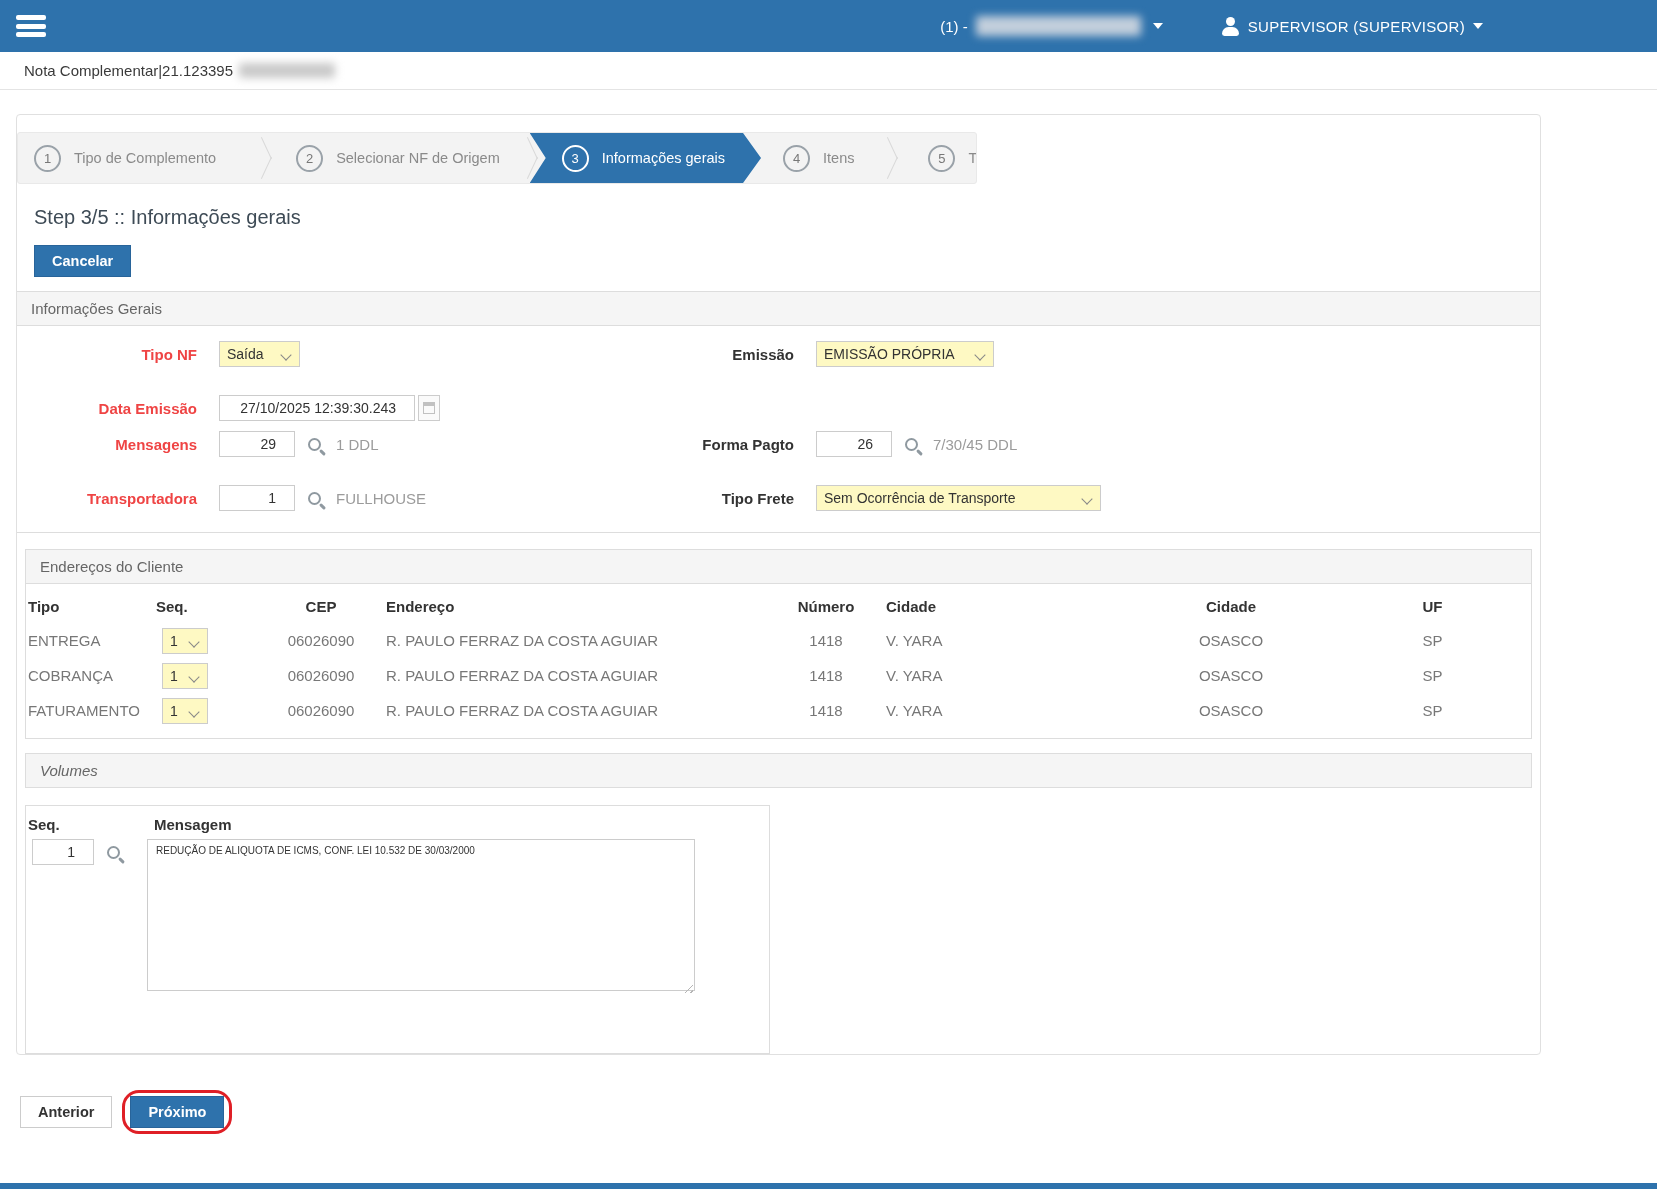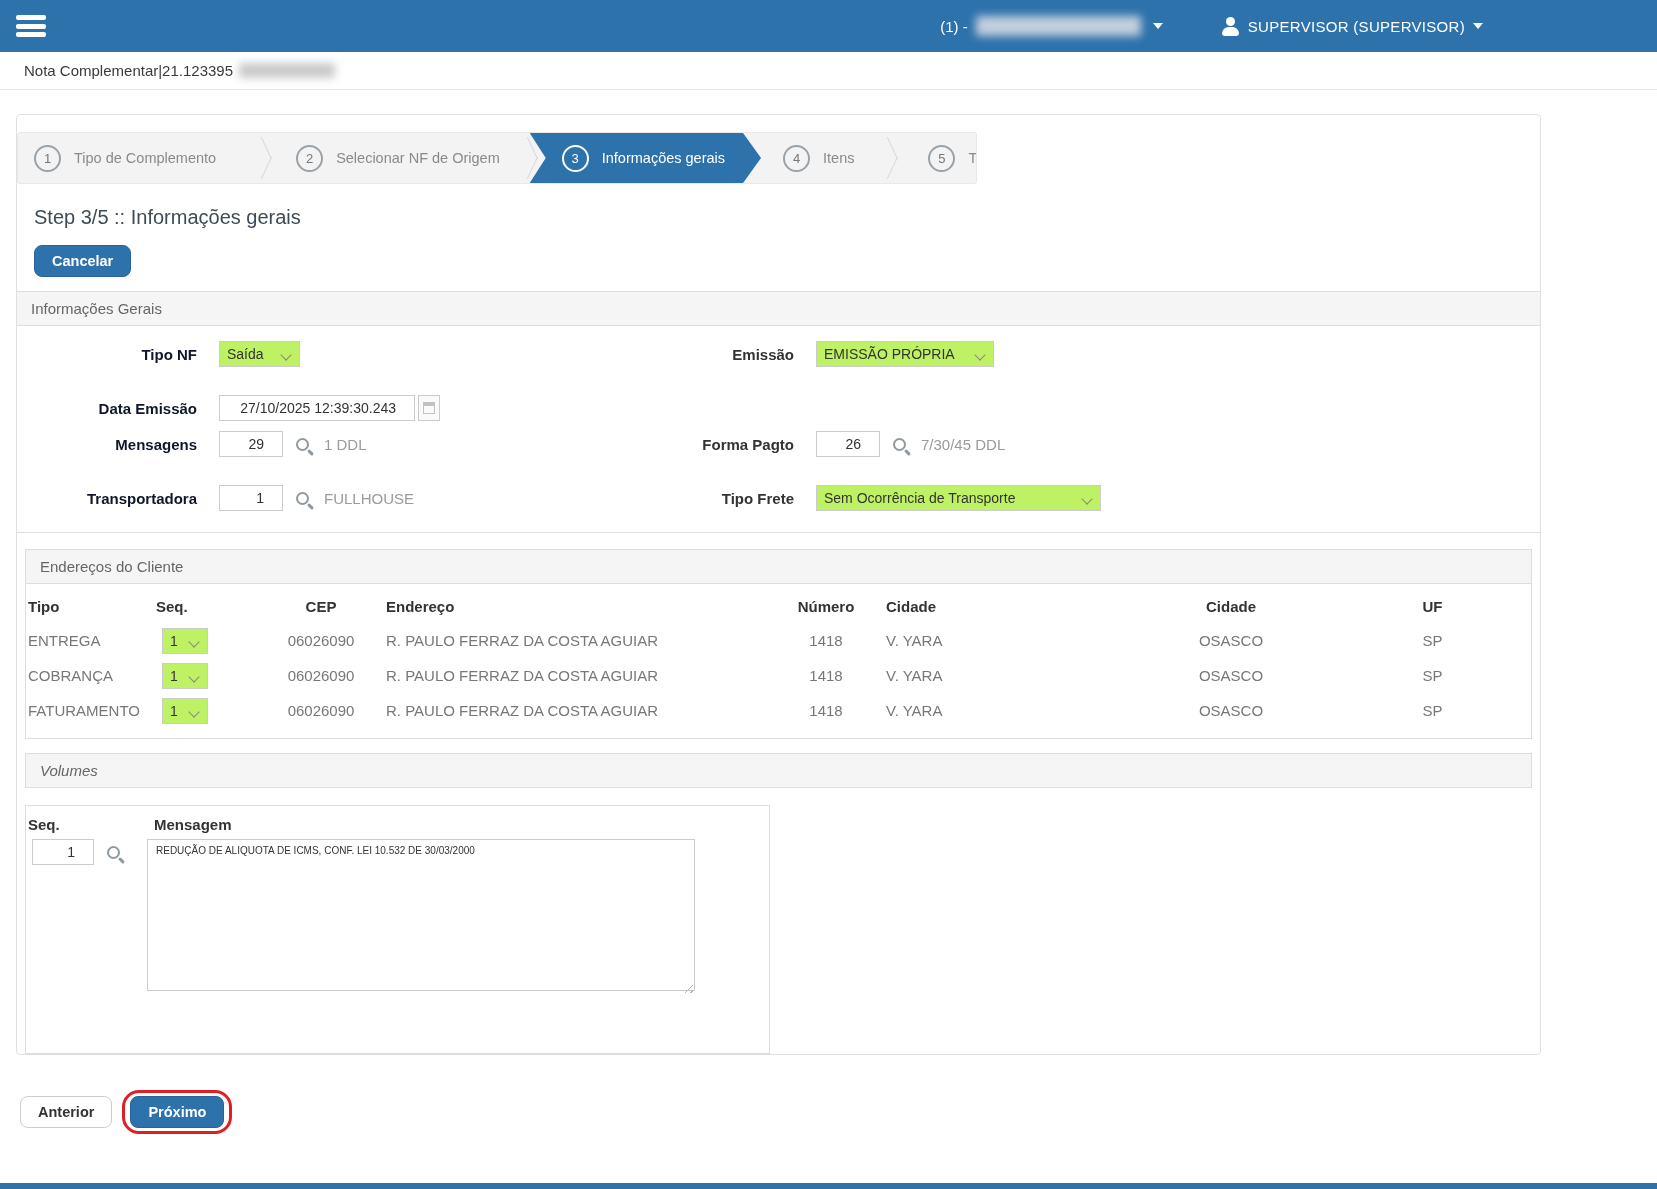--- a/index.html
+++ b/index.html
@@ -61,7 +61,7 @@
 
   
   .page-heading { margin:22px 0 16px 17px; font-size:20px; font-weight:400; color:#3e4b56; }
-  .btn { display:inline-block; border-radius:8px; font-size:14.5px; font-weight:bold; cursor:pointer;
+  .btn { display:inline-block; border-radius:0; font-size:14.5px; font-weight:bold; cursor:pointer;
          padding:7px 17px; border:1px solid transparent; }
   .btn-blue { background:#2e72ac; border-color:#28649a; color:#fff; }
   .btn-white { background:#fff; border-color:#ccc; color:#333; }

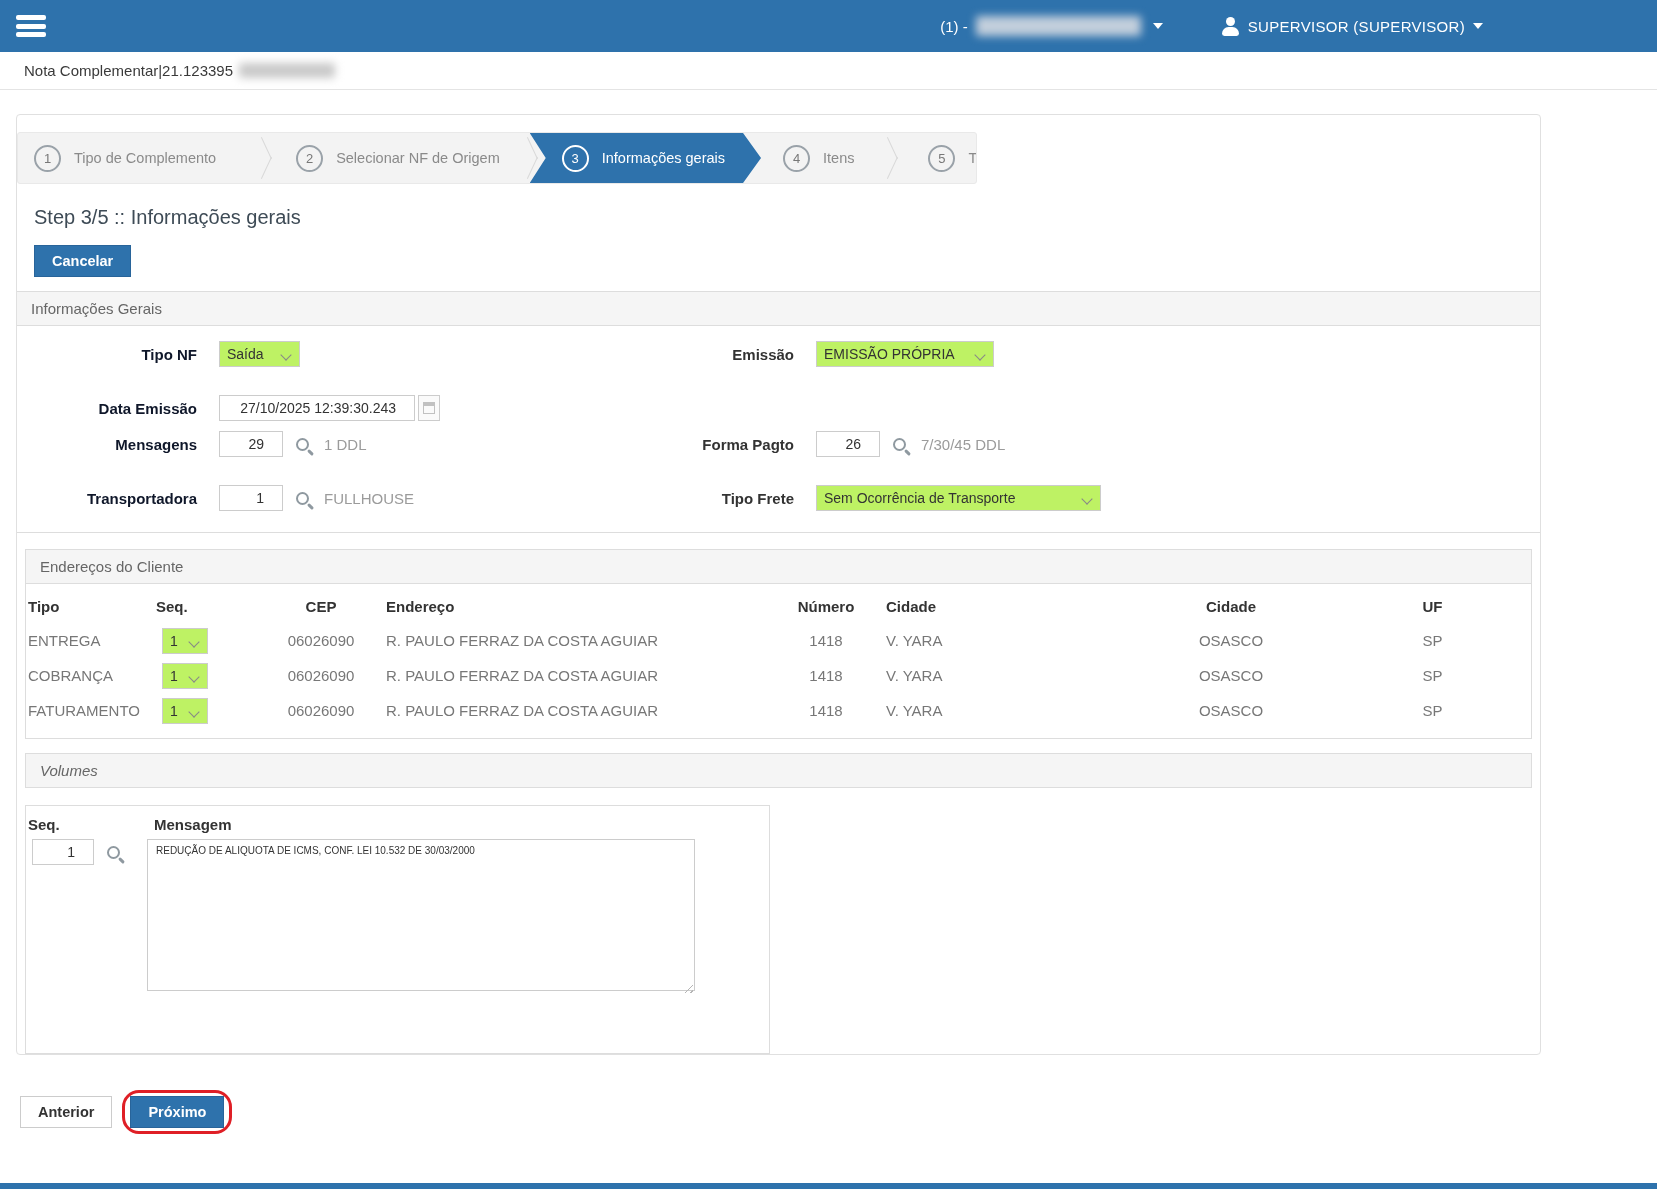--- a/index.html
+++ b/index.html
@@ -77,7 +77,7 @@
   .gi-body { padding:14px 0 20px; }
   .frow { display:flex; align-items:center; min-height:28px; }
   .frow .left { width:592px; display:flex; align-items:center; flex:none; }
-  .lbl { width:180px; flex:none; text-align:right; font-weight:bold; font-size:15px; color:#0f172a; margin-right:22px; }
+  .lbl { width:180px; flex:none; text-align:right; font-weight:bold; font-size:15px; color:#ef4444; margin-right:22px; }
   .rlbl { width:185px; flex:none; text-align:right; font-weight:bold; font-size:15px; color:#333; margin-right:22px; }
   .mt26 { margin-top:26px; } .mt8 { margin-top:8px; }
   .inp { height:26px; border:1px solid #ccc; font-family:inherit; font-size:14px; color:#333;

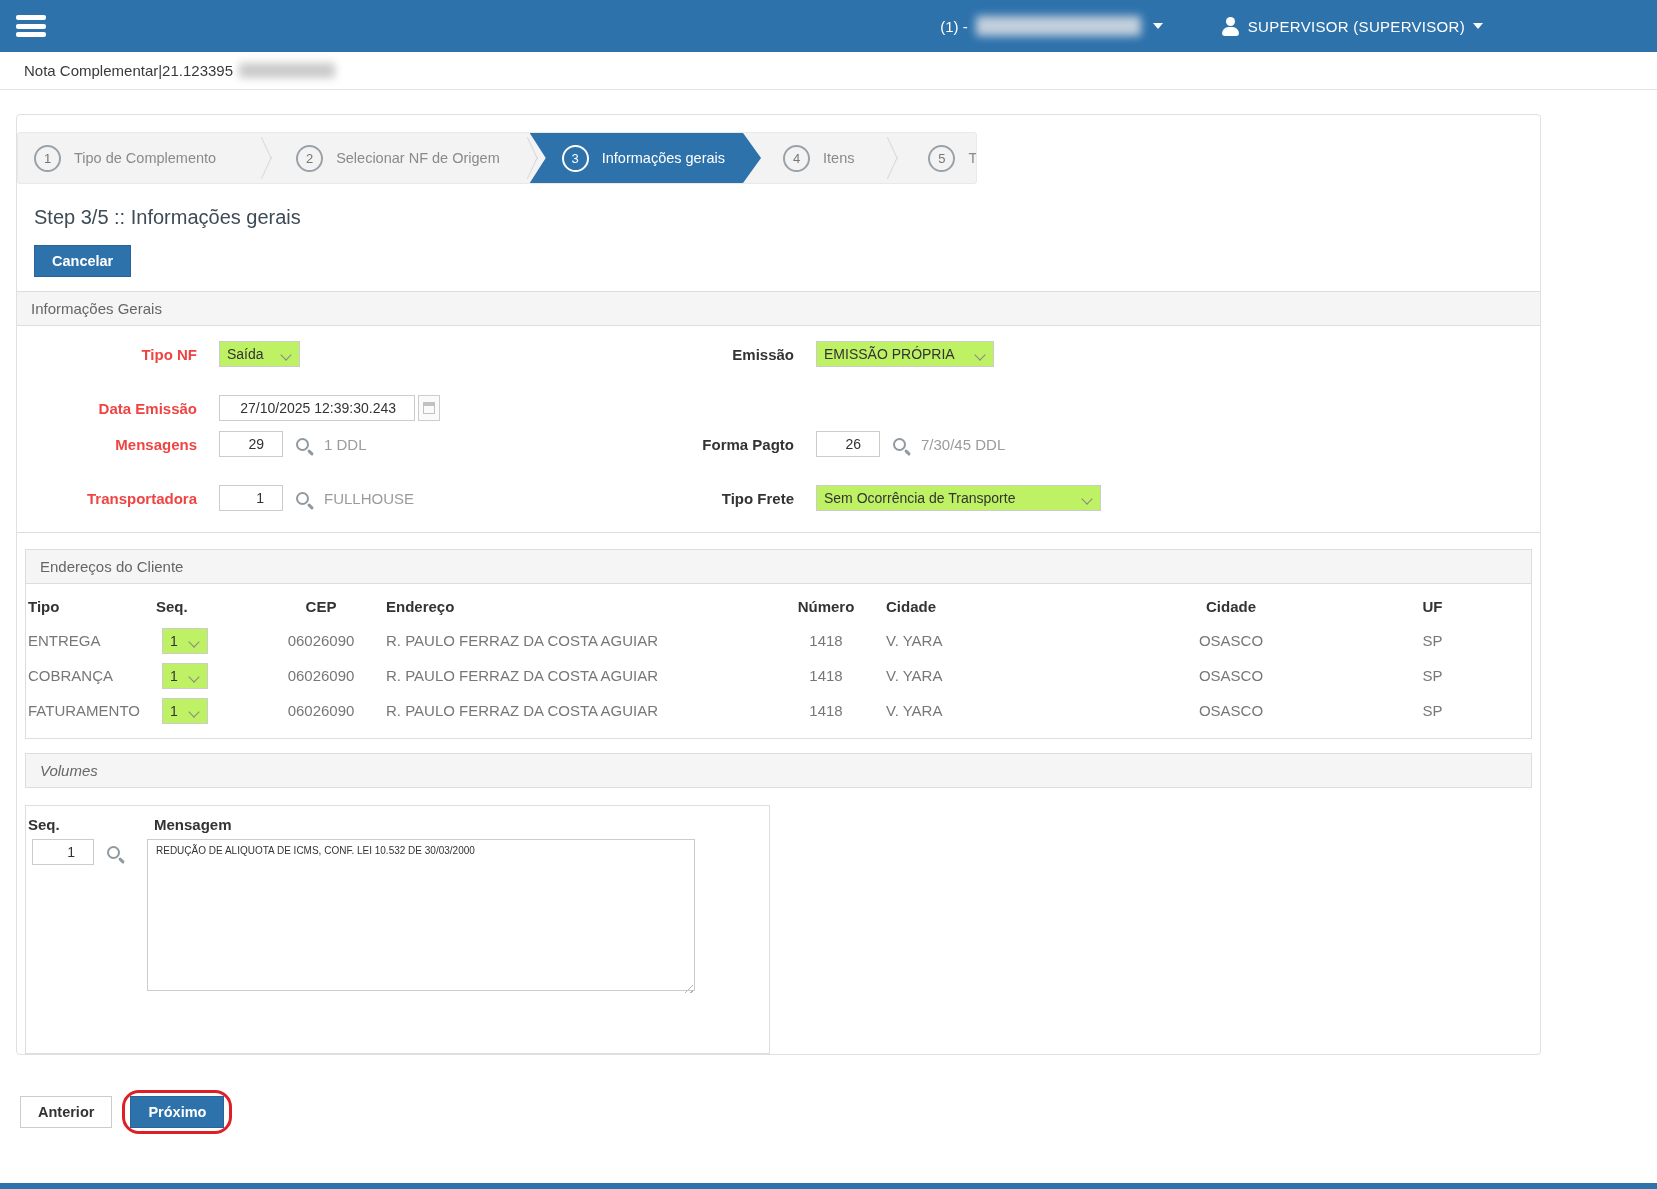--- a/index.html
+++ b/index.html
@@ -92,7 +92,7 @@
   .calbtn { width:22px; height:26px; border:1px solid #ccc; background:#fafafa; margin-left:3px;
             display:inline-flex; align-items:center; justify-content:center; cursor:pointer; }
   .cal-ico { width:12px; height:12px; border:1px solid #adadad; border-top:4px solid #adadad; opacity:.75; }
-  .selwrap { position:relative; display:inline-block; height:26px; border:1px solid #ccc; background:#bef264; }
+  .selwrap { position:relative; display:inline-block; height:26px; border:1px solid #ccc; background:#fef9c3; }
   .selwrap::after { content:''; position:absolute; right:9px; top:9px; width:7px; height:7px;
                     border-right:1.5px solid #888; border-bottom:1.5px solid #888; transform:rotate(45deg);
                     pointer-events:none; }

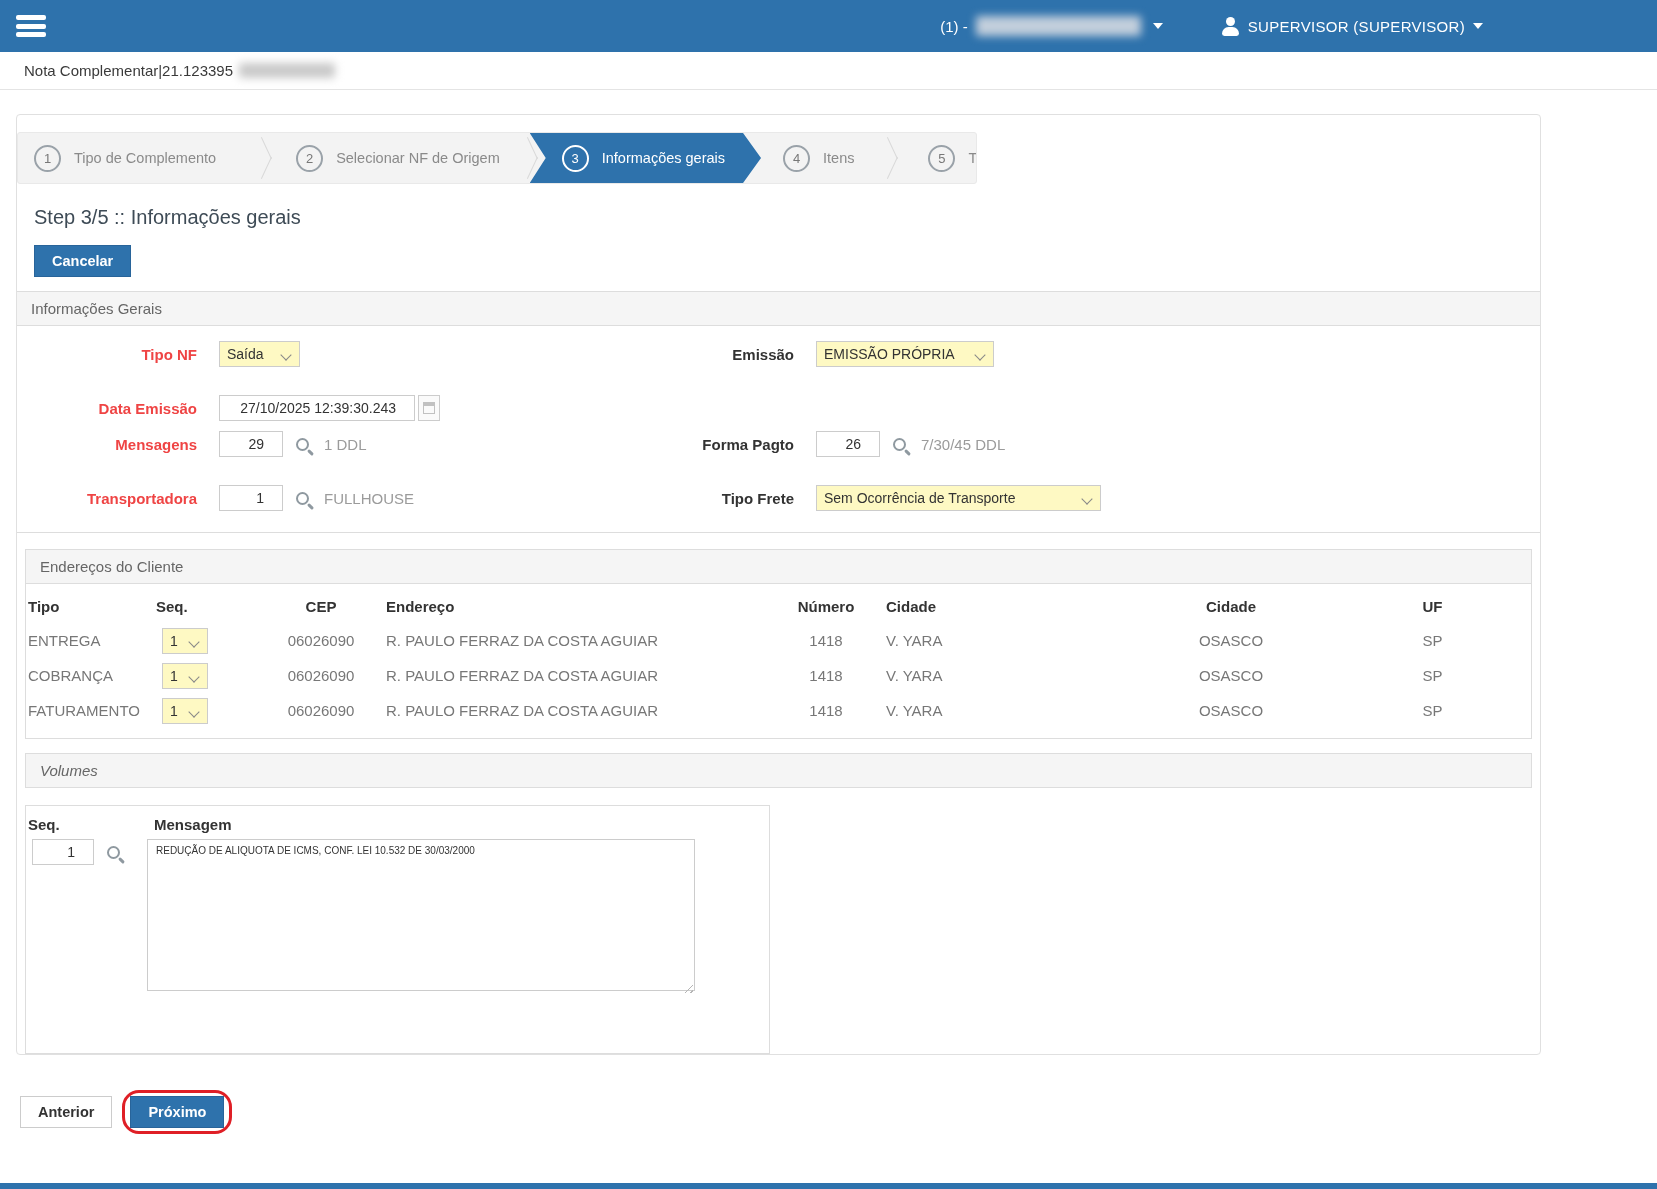--- a/index.html
+++ b/index.html
@@ -82,7 +82,7 @@
   .mt26 { margin-top:26px; } .mt8 { margin-top:8px; }
   .inp { height:26px; border:1px solid #ccc; font-family:inherit; font-size:14px; color:#333;
          padding:0 18px; text-align:right; background:#fff; }
-  .inp.small { width:64px; }
+  .inp.small { width:76px; }
   .inp.date { width:196px; }
   .ghost { color:#9b9b9b; font-size:15px; margin-left:15px; }
   .mag { width:13px; height:13px; border:2px solid #8f99a0; border-radius:50%;

